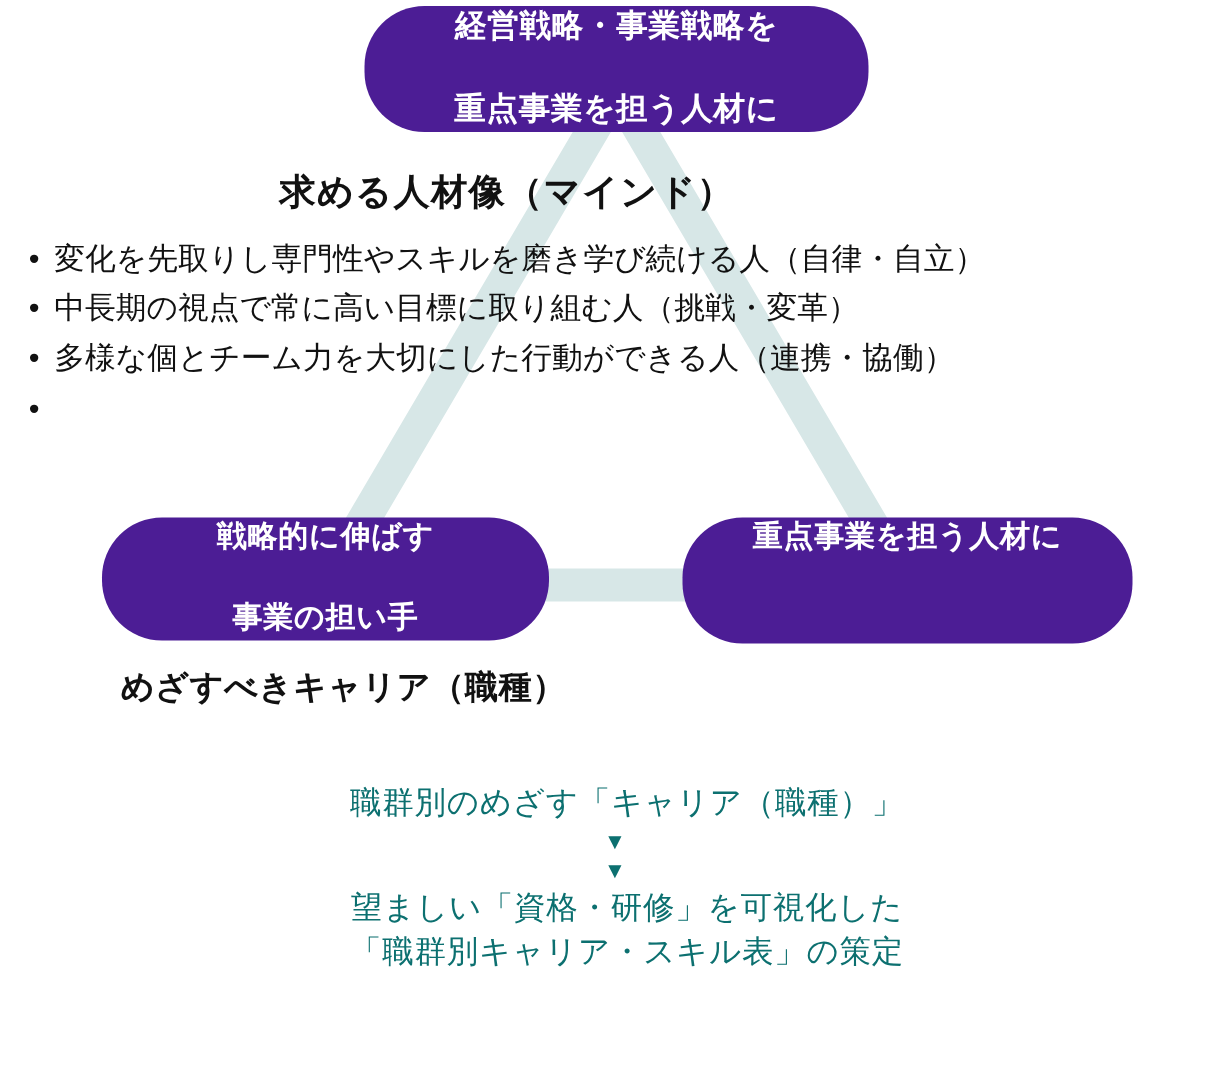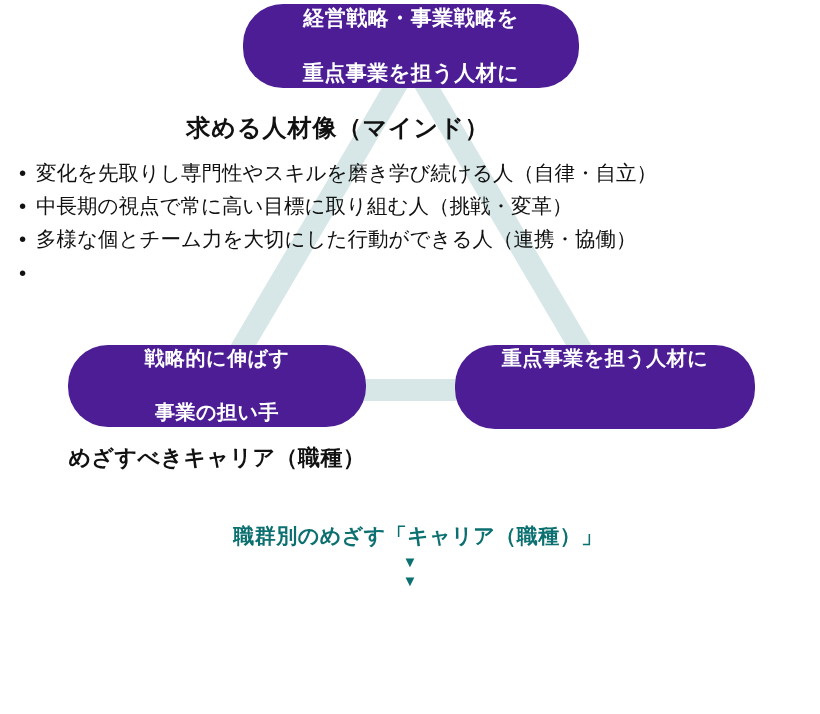--- a/index.html
+++ b/index.html
@@ -118,6 +118,7 @@
     text-align: center;
     letter-spacing: 0.5px;
     white-space: nowrap;
+    margin-left: 12px;
   }
   #caption-left {
     left: 68px;

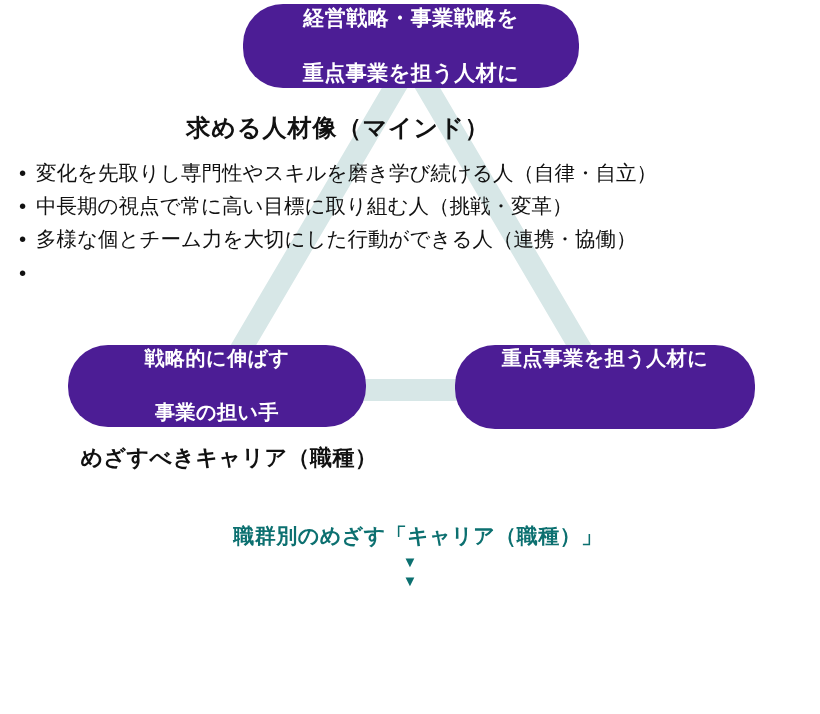--- a/index.html
+++ b/index.html
@@ -142,7 +142,7 @@
   }
   .flow-step {
     font-size: 21px;
-    font-weight: bold;
+    font-weight: normal;
     line-height: 1.38;
     letter-spacing: 0.5px;
     margin-left: 16px;

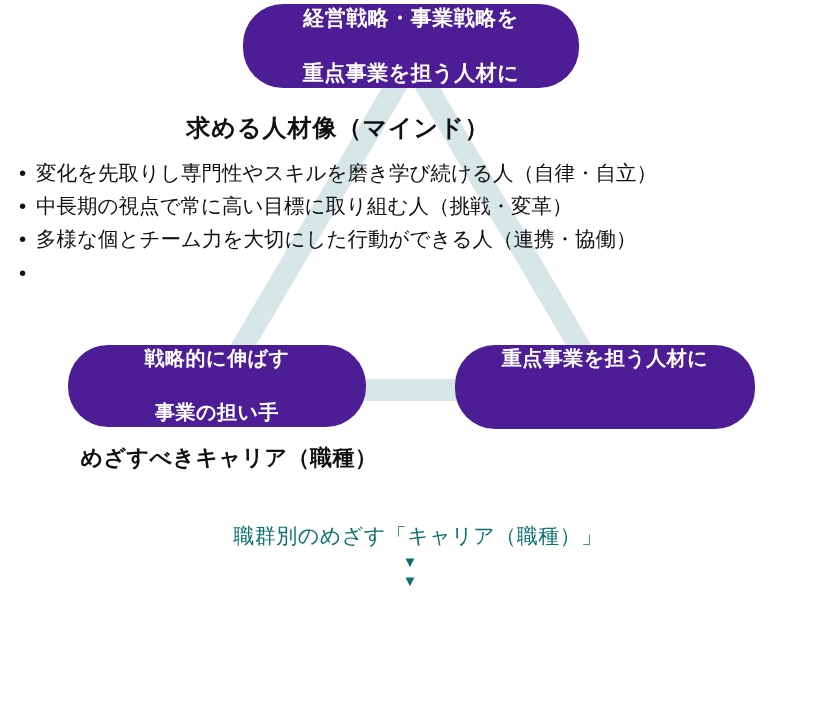--- a/index.html
+++ b/index.html
@@ -195,6 +195,10 @@
     </div>
     <div class="flow-arrow">▼</div>
     <div class="flow-arrow">▼</div>
+    <div class="flow-step">
+      <div>望ましい「資格・研修」を可視化した</div>
+      <div>「職群別キャリア・スキル表」の策定</div>
+    </div>
   </div>
 
 </div>

